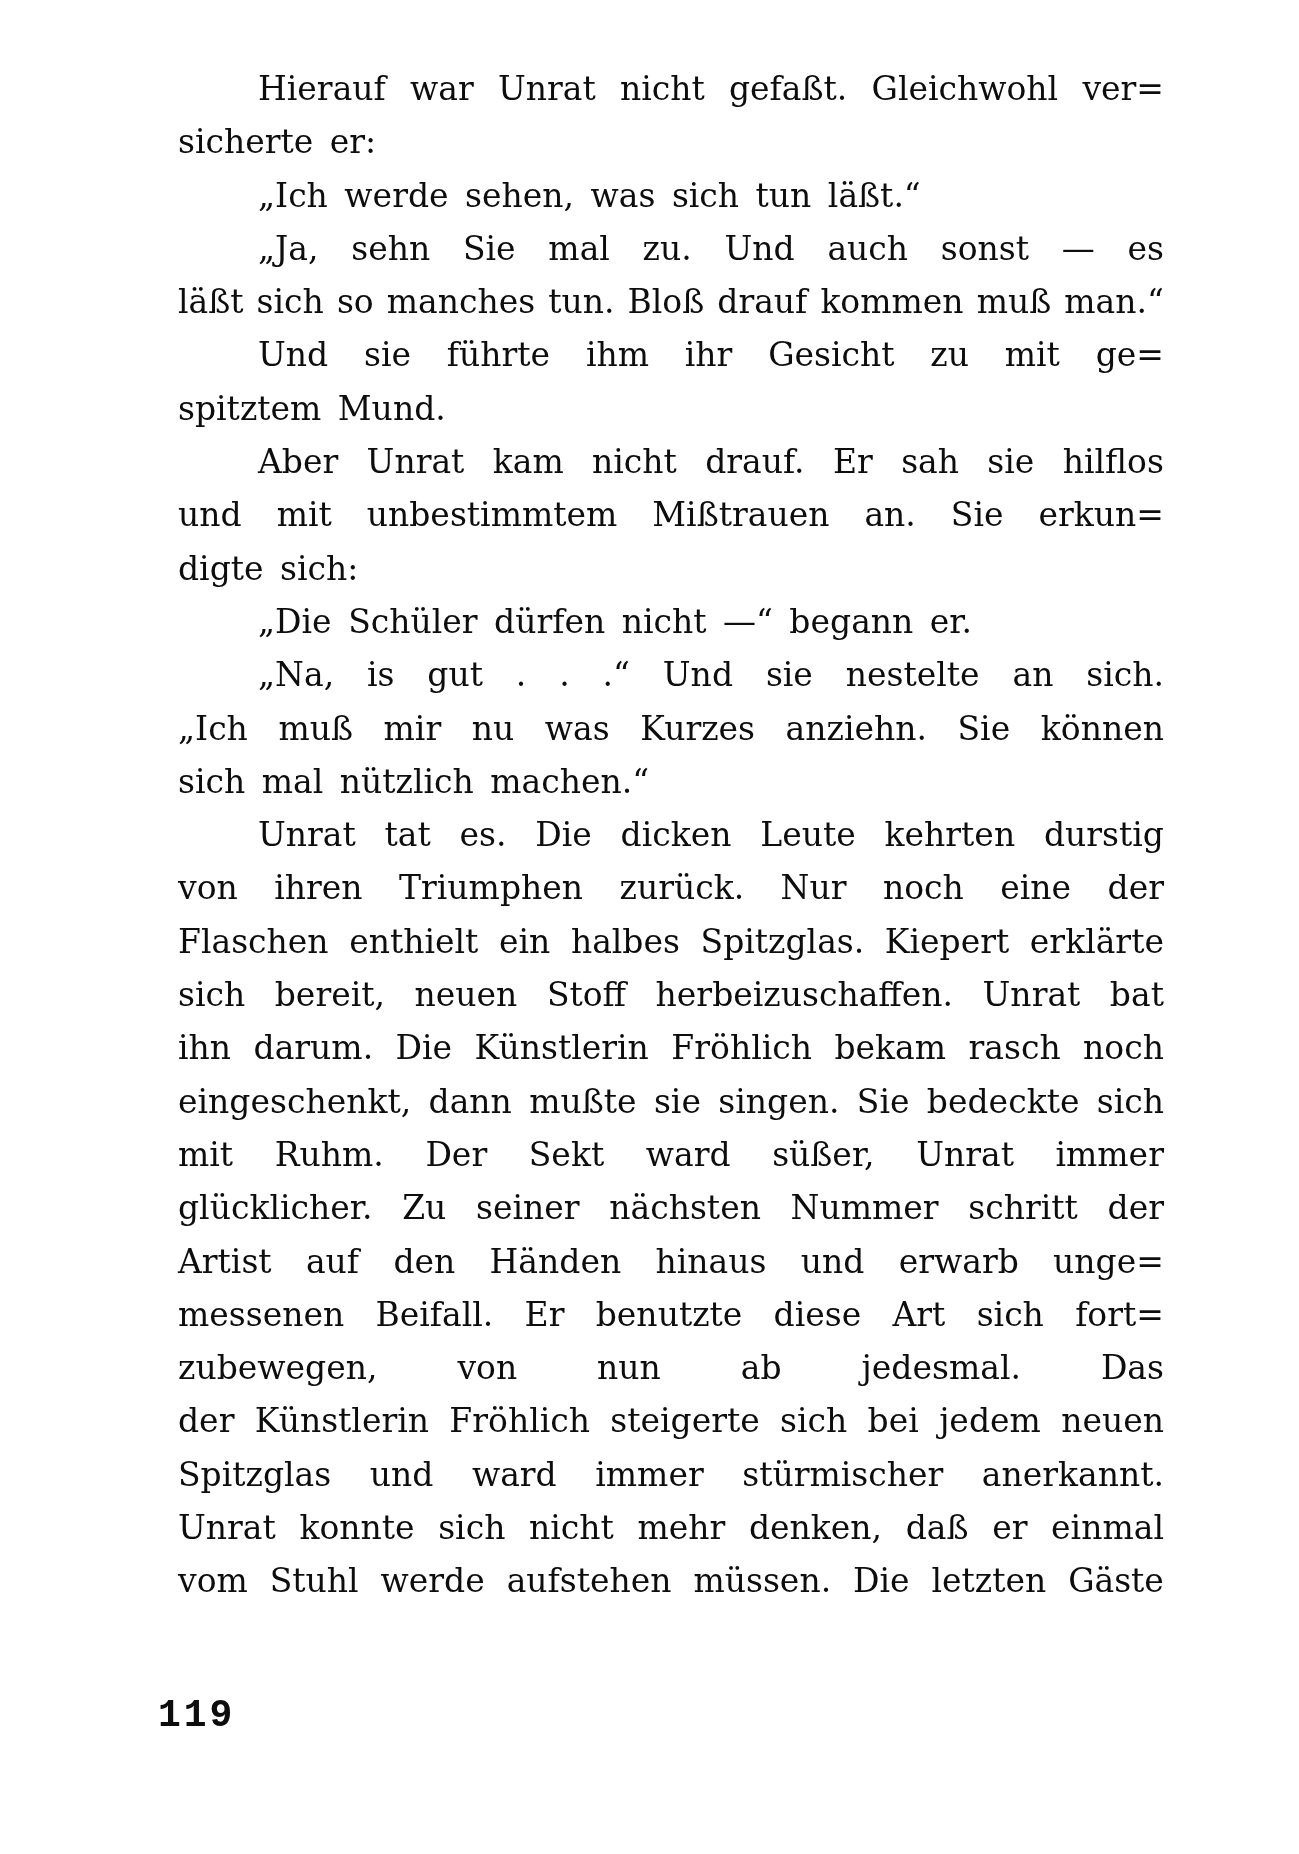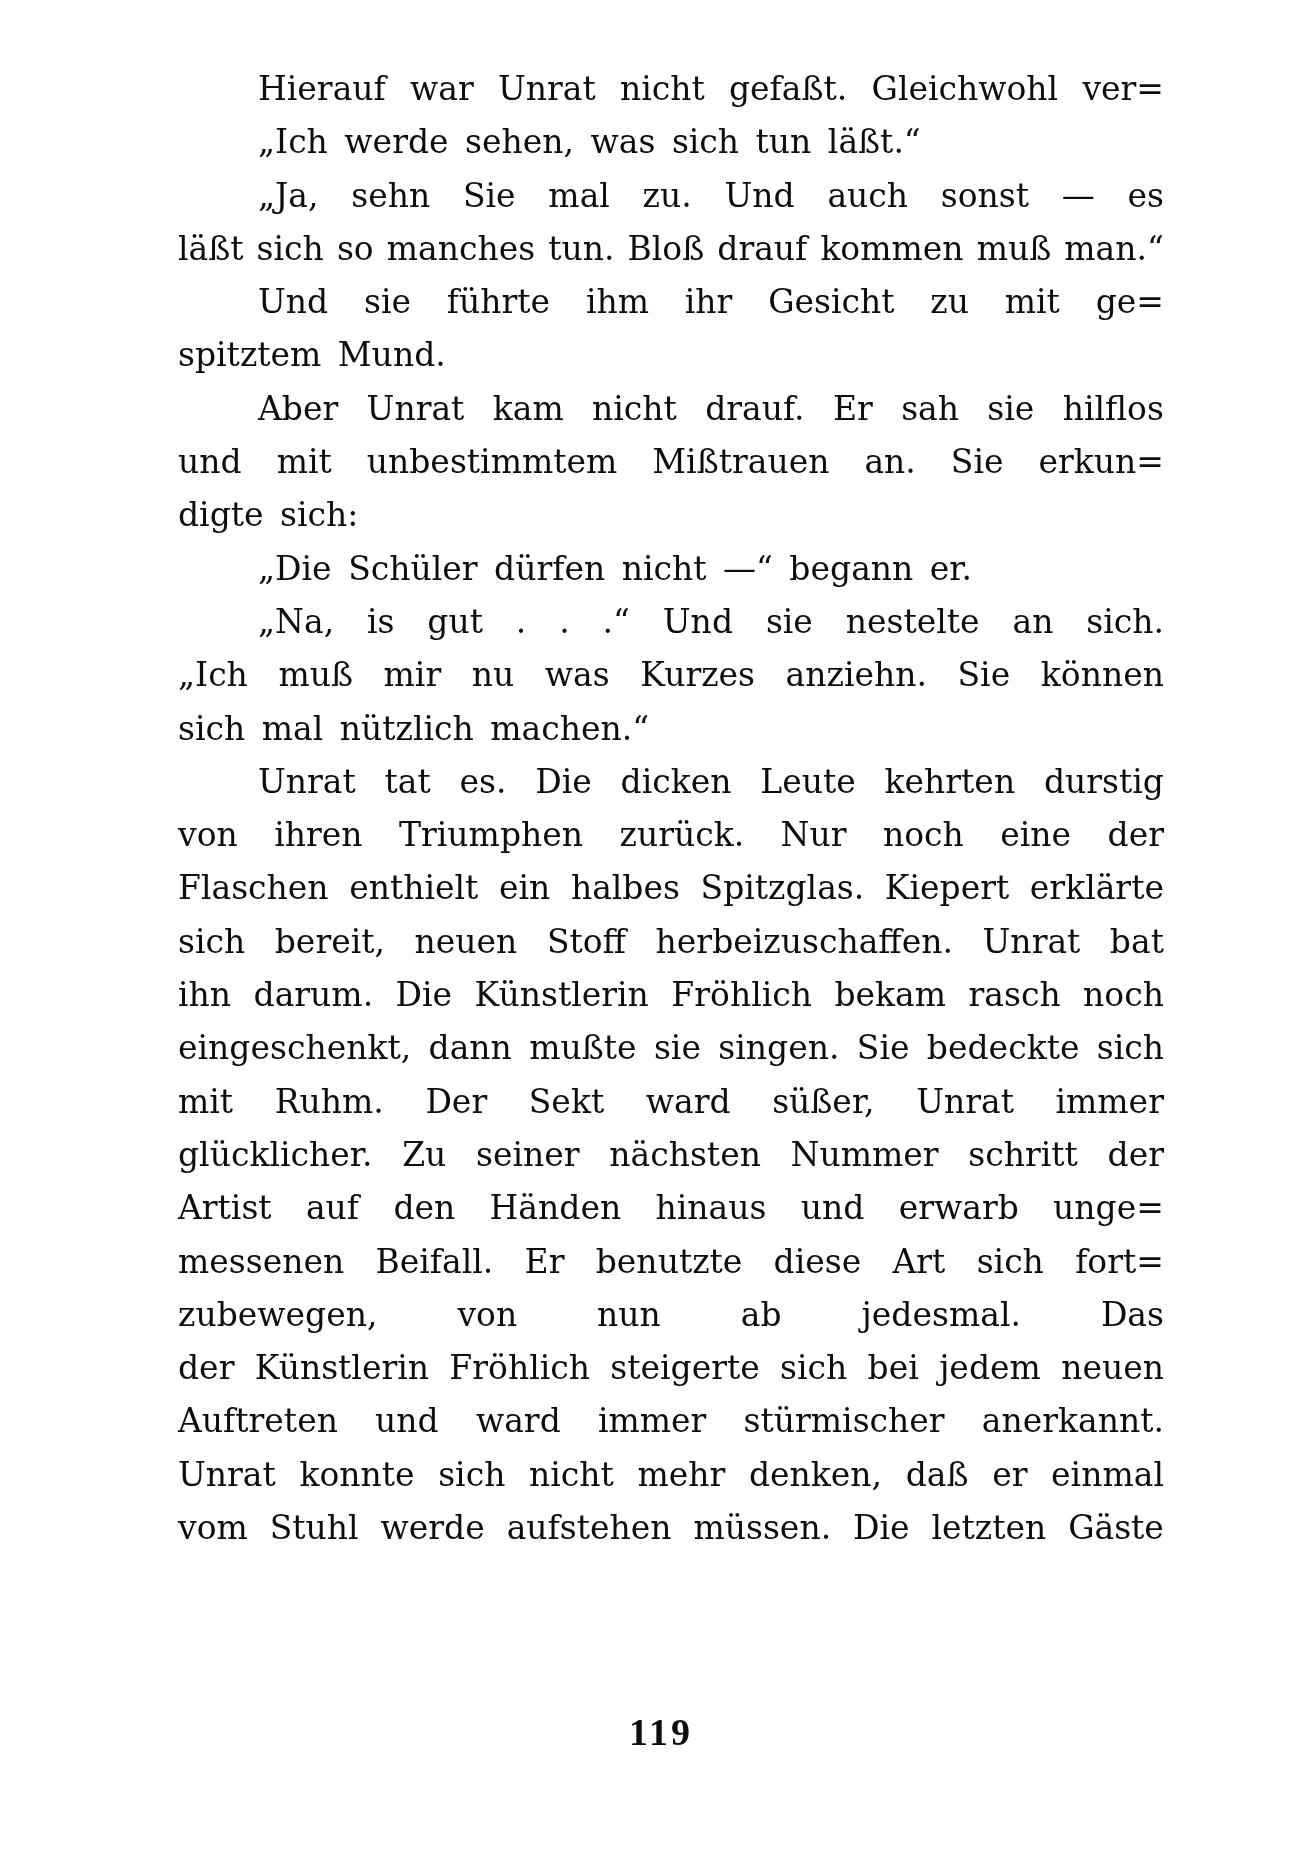--- a/index.html
+++ b/index.html
@@ -63,6 +63,7 @@
 <div class="scan-page">
   <div class="text-block">
       <div class="line indent justify"><span>Hierauf</span><span>war</span><span>Unrat</span><span>nicht</span><span>gefaßt.</span><span>Gleichwohl</span><span>ver=</span></div>
+      <div class="line">sicherte er:</div>
       <div class="line indent">„Ich werde sehen, was sich tun läßt.“</div>
       <div class="line indent justify"><span>„Ja,</span><span>sehn</span><span>Sie</span><span>mal</span><span>zu.</span><span>Und</span><span>auch</span><span>sonst</span><span>—</span><span>es</span></div>
       <div class="line justify"><span>läßt</span><span>sich</span><span>so</span><span>manches</span><span>tun.</span><span>Bloß</span><span>drauf</span><span>kommen</span><span>muß</span><span>man.“</span></div>

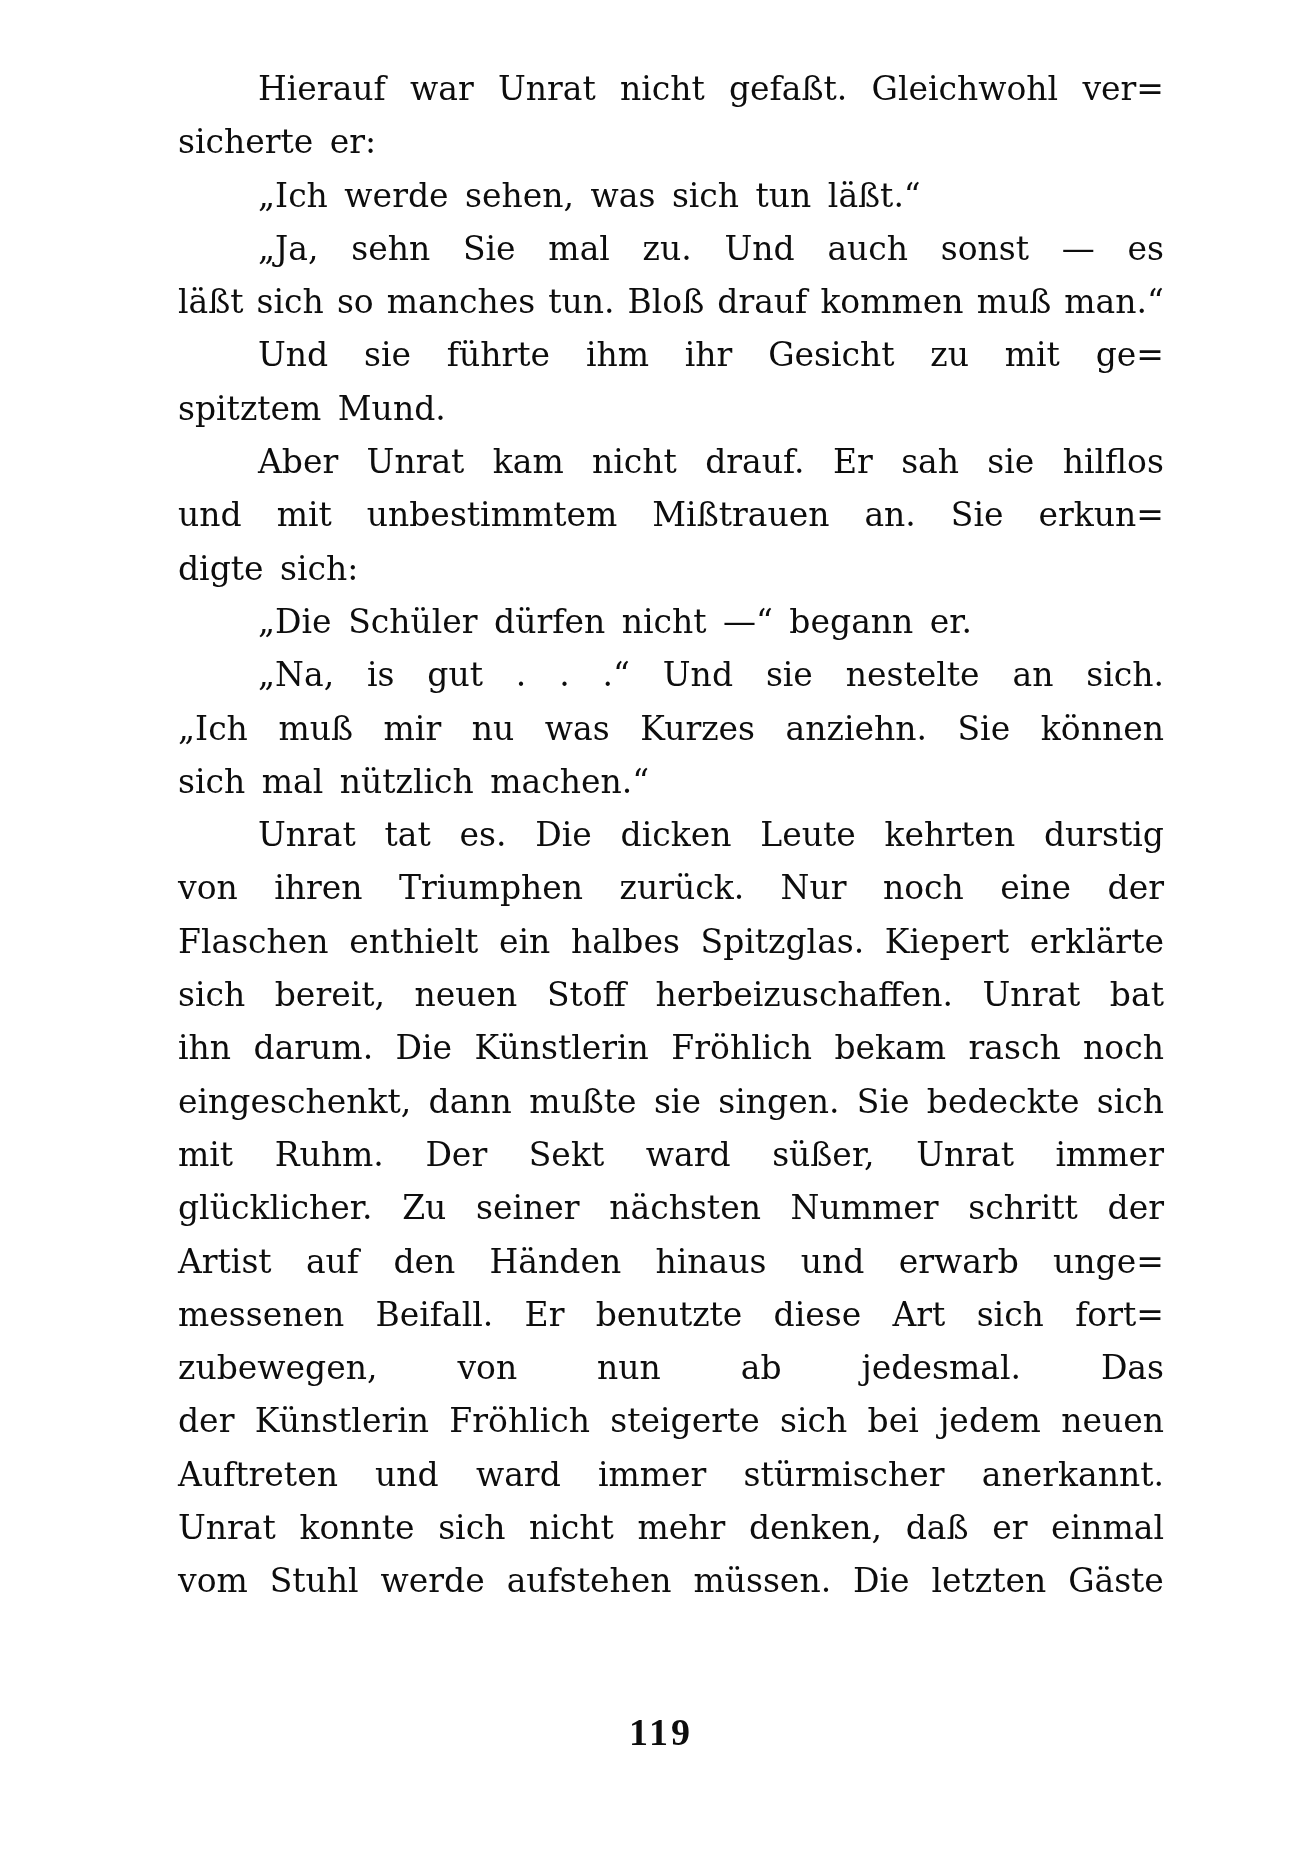--- a/index.html
+++ b/index.html
@@ -88,7 +88,7 @@
       <div class="line justify"><span>messenen</span><span>Beifall.</span><span>Er</span><span>benutzte</span><span>diese</span><span>Art</span><span>sich</span><span>fort=</span></div>
       <div class="line justify"><span>zubewegen,</span><span>von</span><span>nun</span><span>ab</span><span>jedesmal.</span><span>Das</span></div>
       <div class="line justify"><span>der</span><span>Künstlerin</span><span>Fröhlich</span><span>steigerte</span><span>sich</span><span>bei</span><span>jedem</span><span>neuen</span></div>
-      <div class="line justify"><span>Auftreten</span><span>und</span><span>ward</span><span>immer</span><span>stürmischer</span><span>anerkannt.</span></div>
+      <div class="line justify"><span>Spitzglas</span><span>und</span><span>ward</span><span>immer</span><span>stürmischer</span><span>anerkannt.</span></div>
       <div class="line justify"><span>Unrat</span><span>konnte</span><span>sich</span><span>nicht</span><span>mehr</span><span>denken,</span><span>daß</span><span>er</span><span>einmal</span></div>
       <div class="line justify"><span>vom</span><span>Stuhl</span><span>werde</span><span>aufstehen</span><span>müssen.</span><span>Die</span><span>letzten</span><span>Gäste</span></div>
     </div>

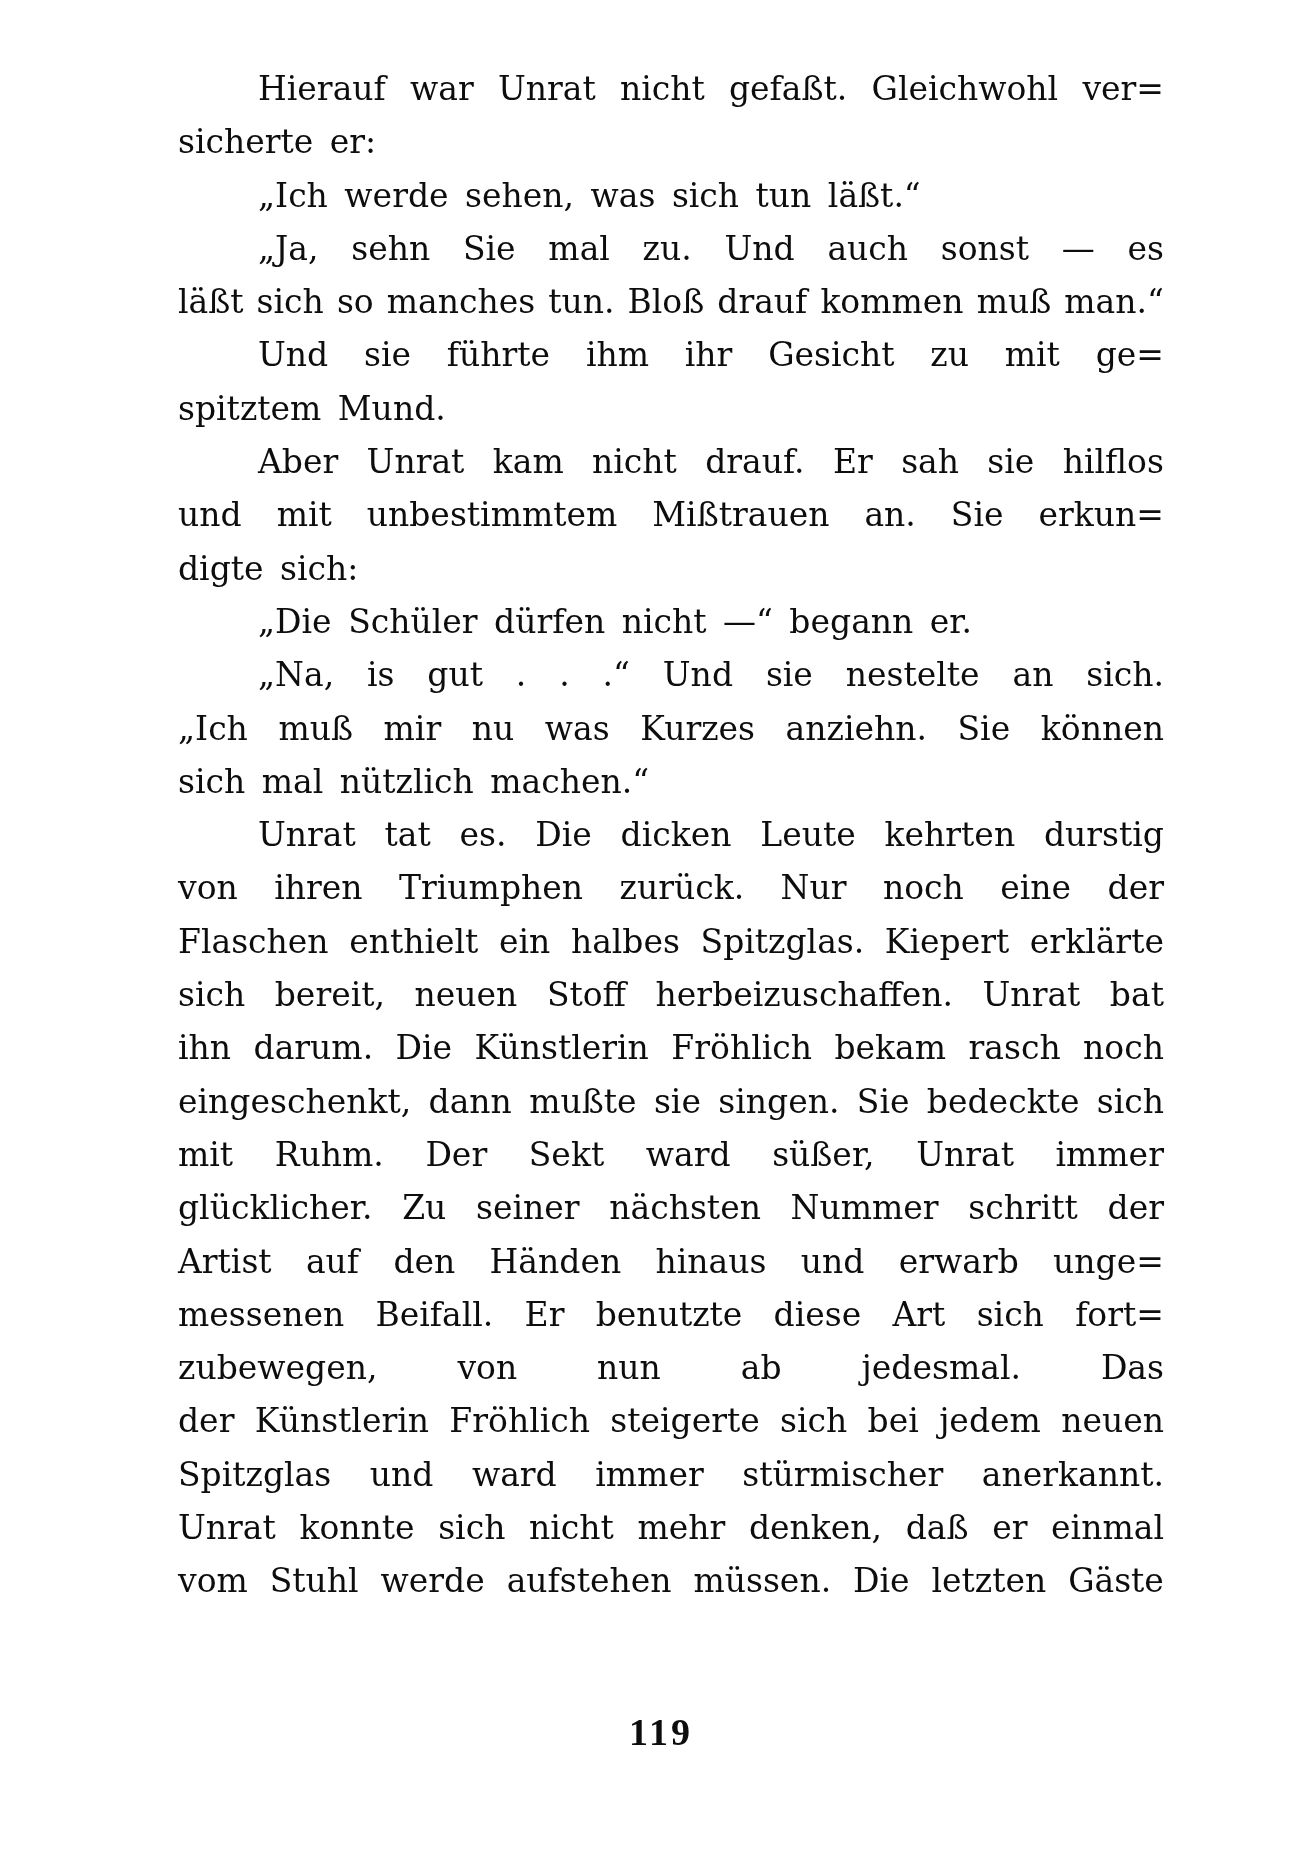--- a/index.html
+++ b/index.html
@@ -48,13 +48,11 @@
     left: 158px;
     top: 1694px;
     width: 1006px;
-    text-align: center;
     font-size: 38px;
     font-weight: bold;
     letter-spacing: 3px;
-    font-family: Liberation Serif, serif;
+    font-family: Liberation Mono, monospace;
     color: #0d0d0d;
-    margin-top: 16px;
   }
 </style>
 </head>

